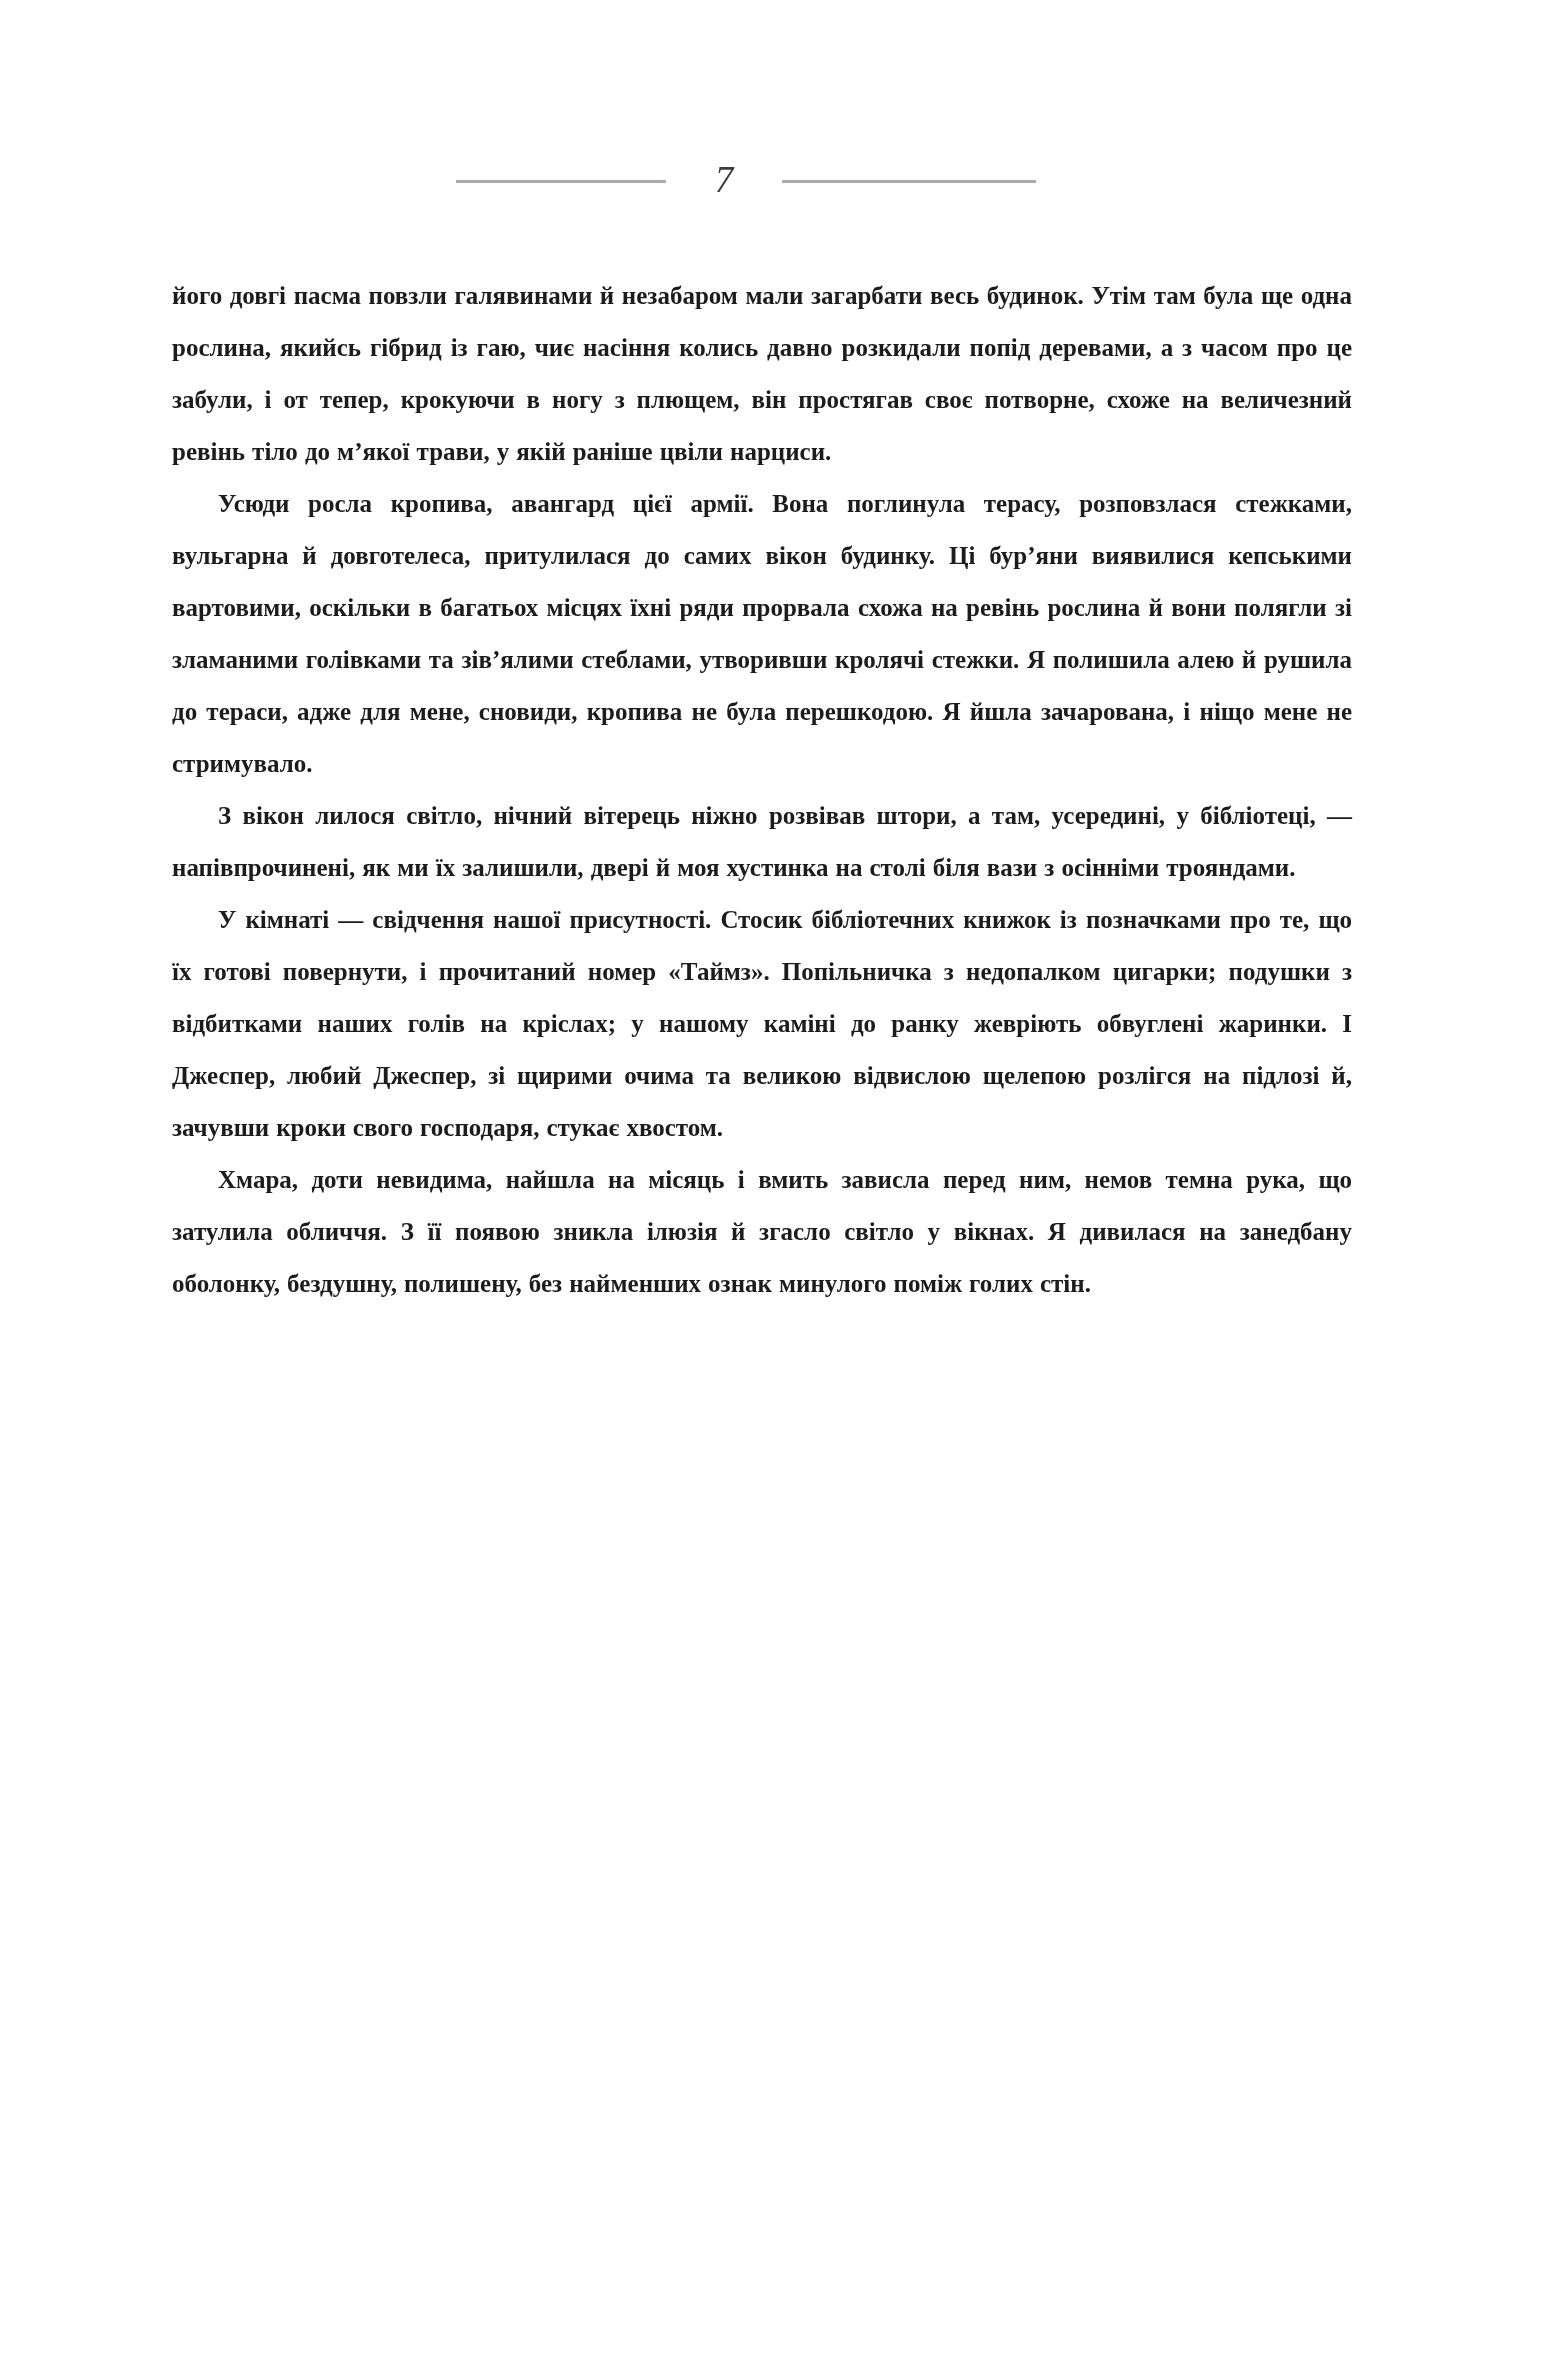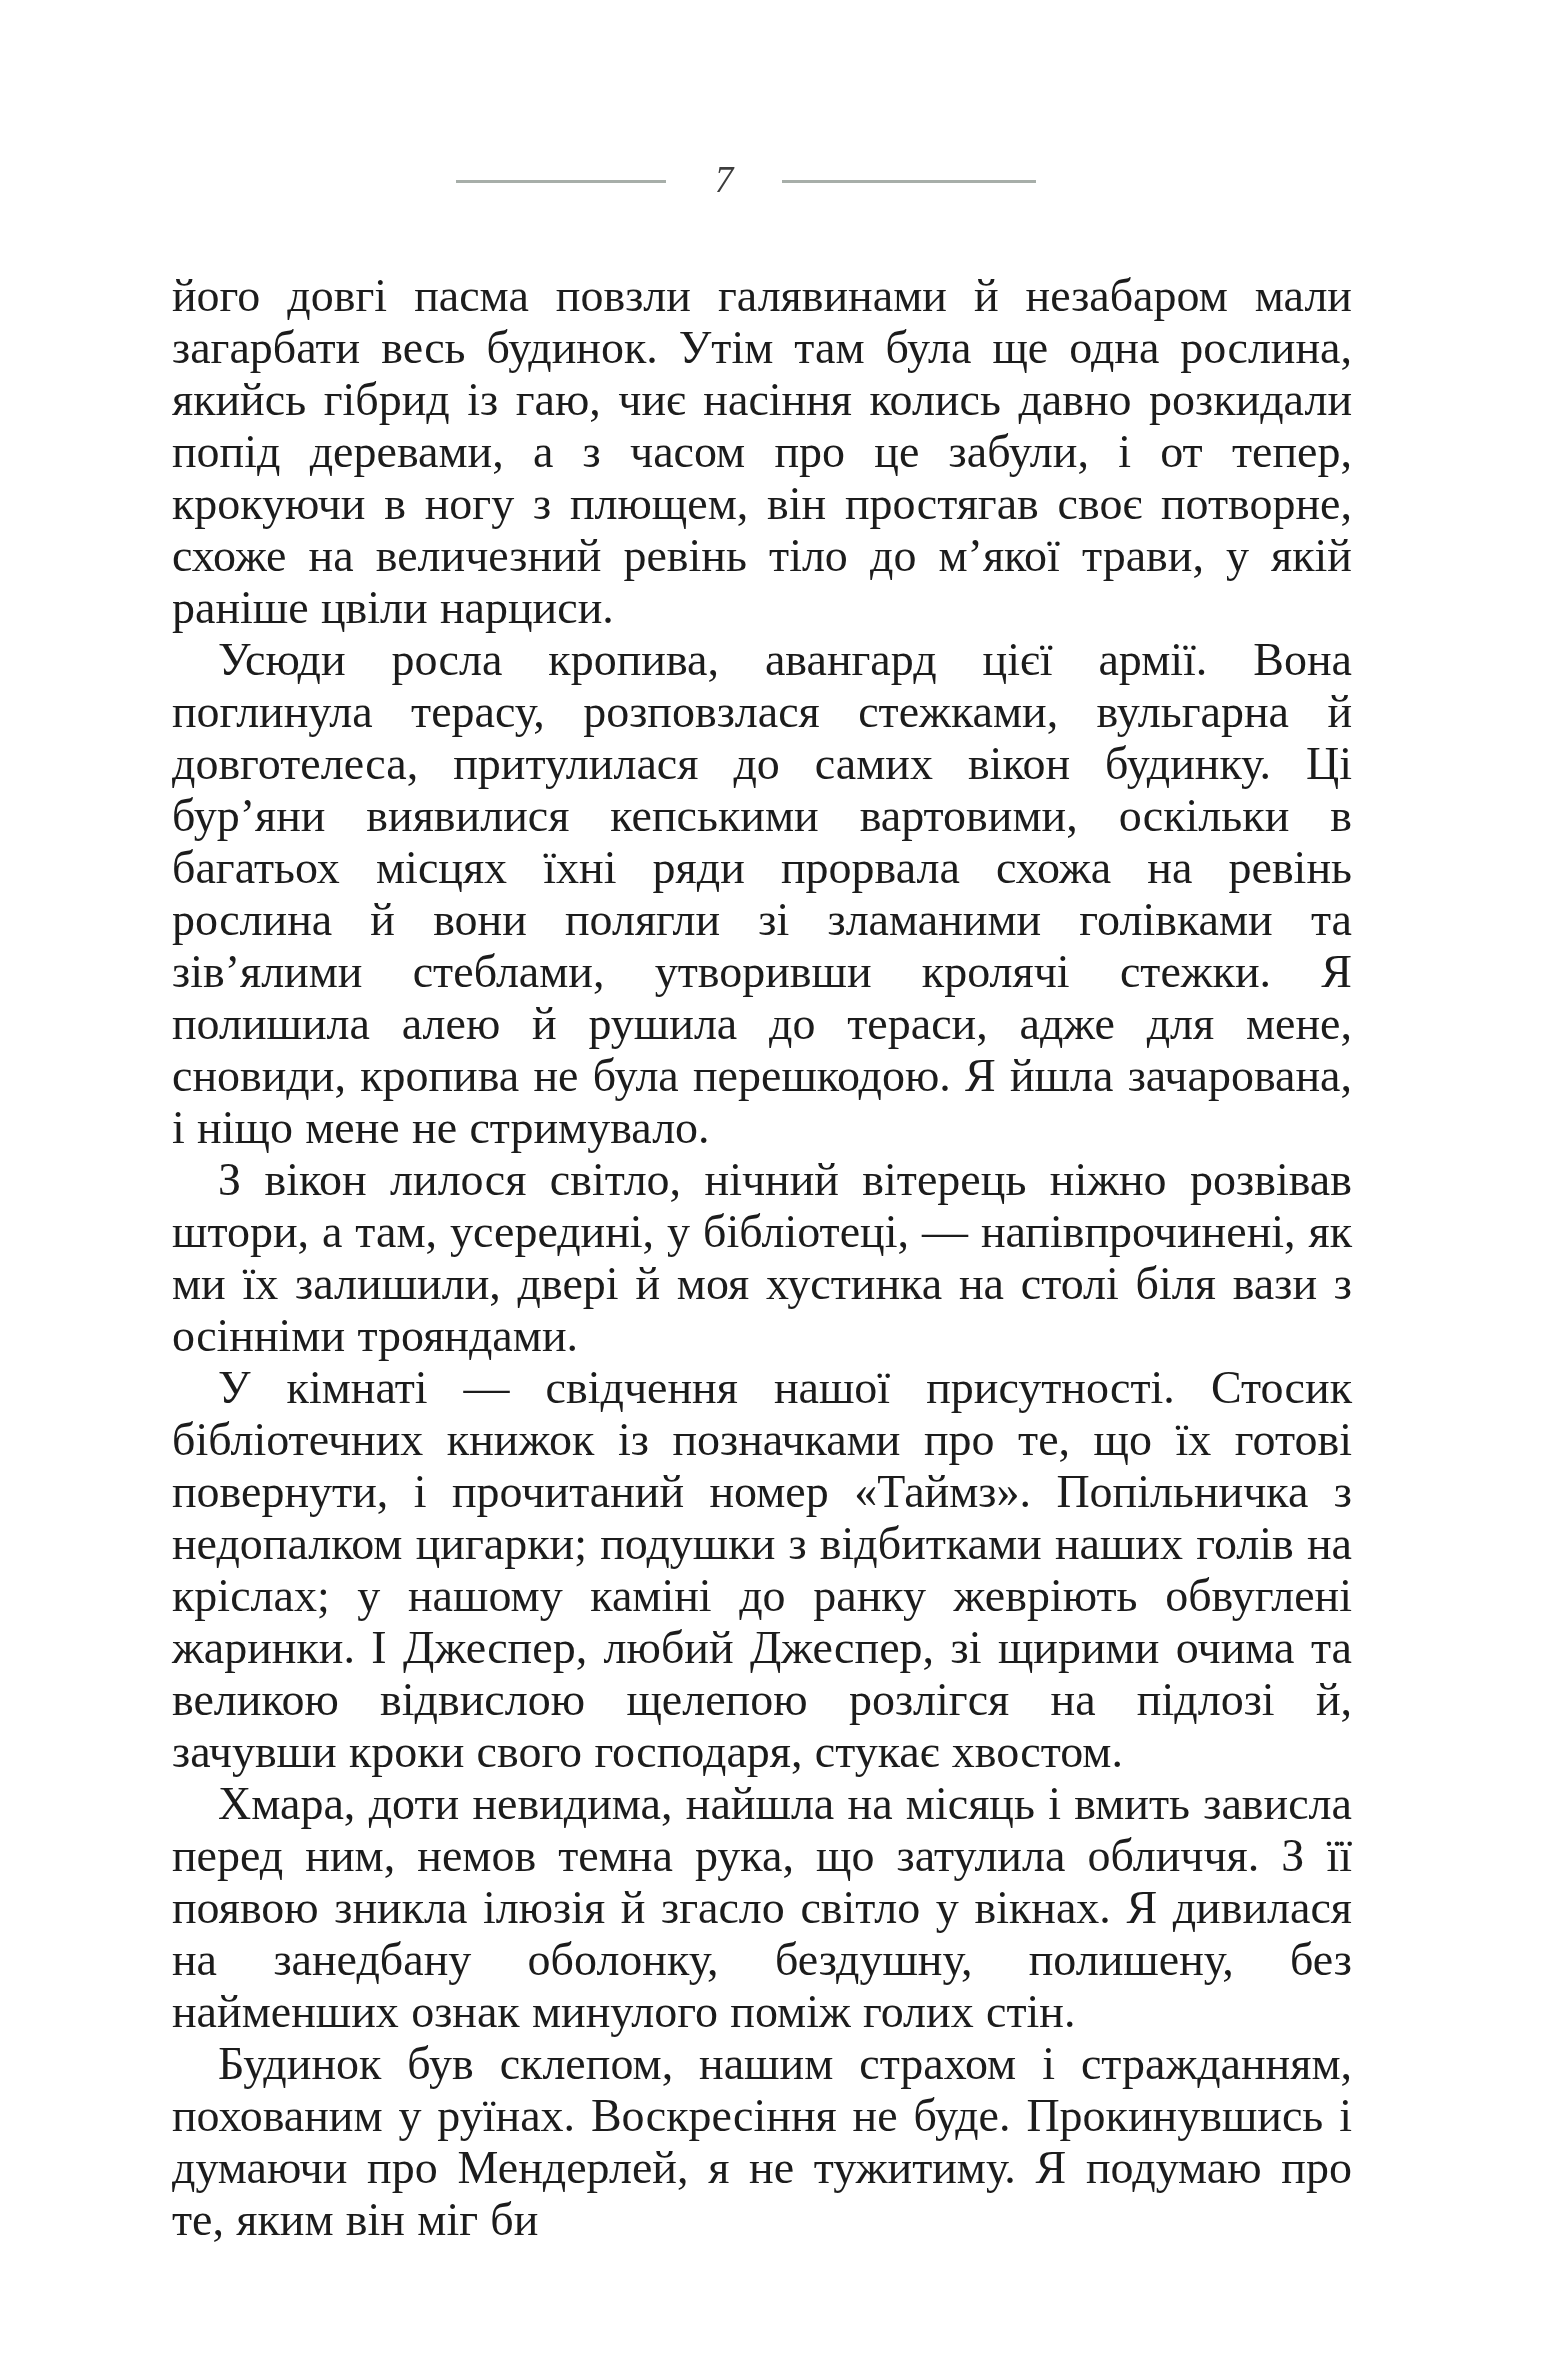--- a/index.html
+++ b/index.html
@@ -47,12 +47,13 @@
     top: 270px;
     left: 172px;
     width: 1180px;
-    font-size: 46px;
+    font-size: 25px;
     line-height: 52px;
     text-align: justify;
     hyphens: auto;
     -webkit-hyphens: auto;
     word-spacing: 0.8px;
+    font-weight: bold;
   }
   .body-text p {
     margin: 0;

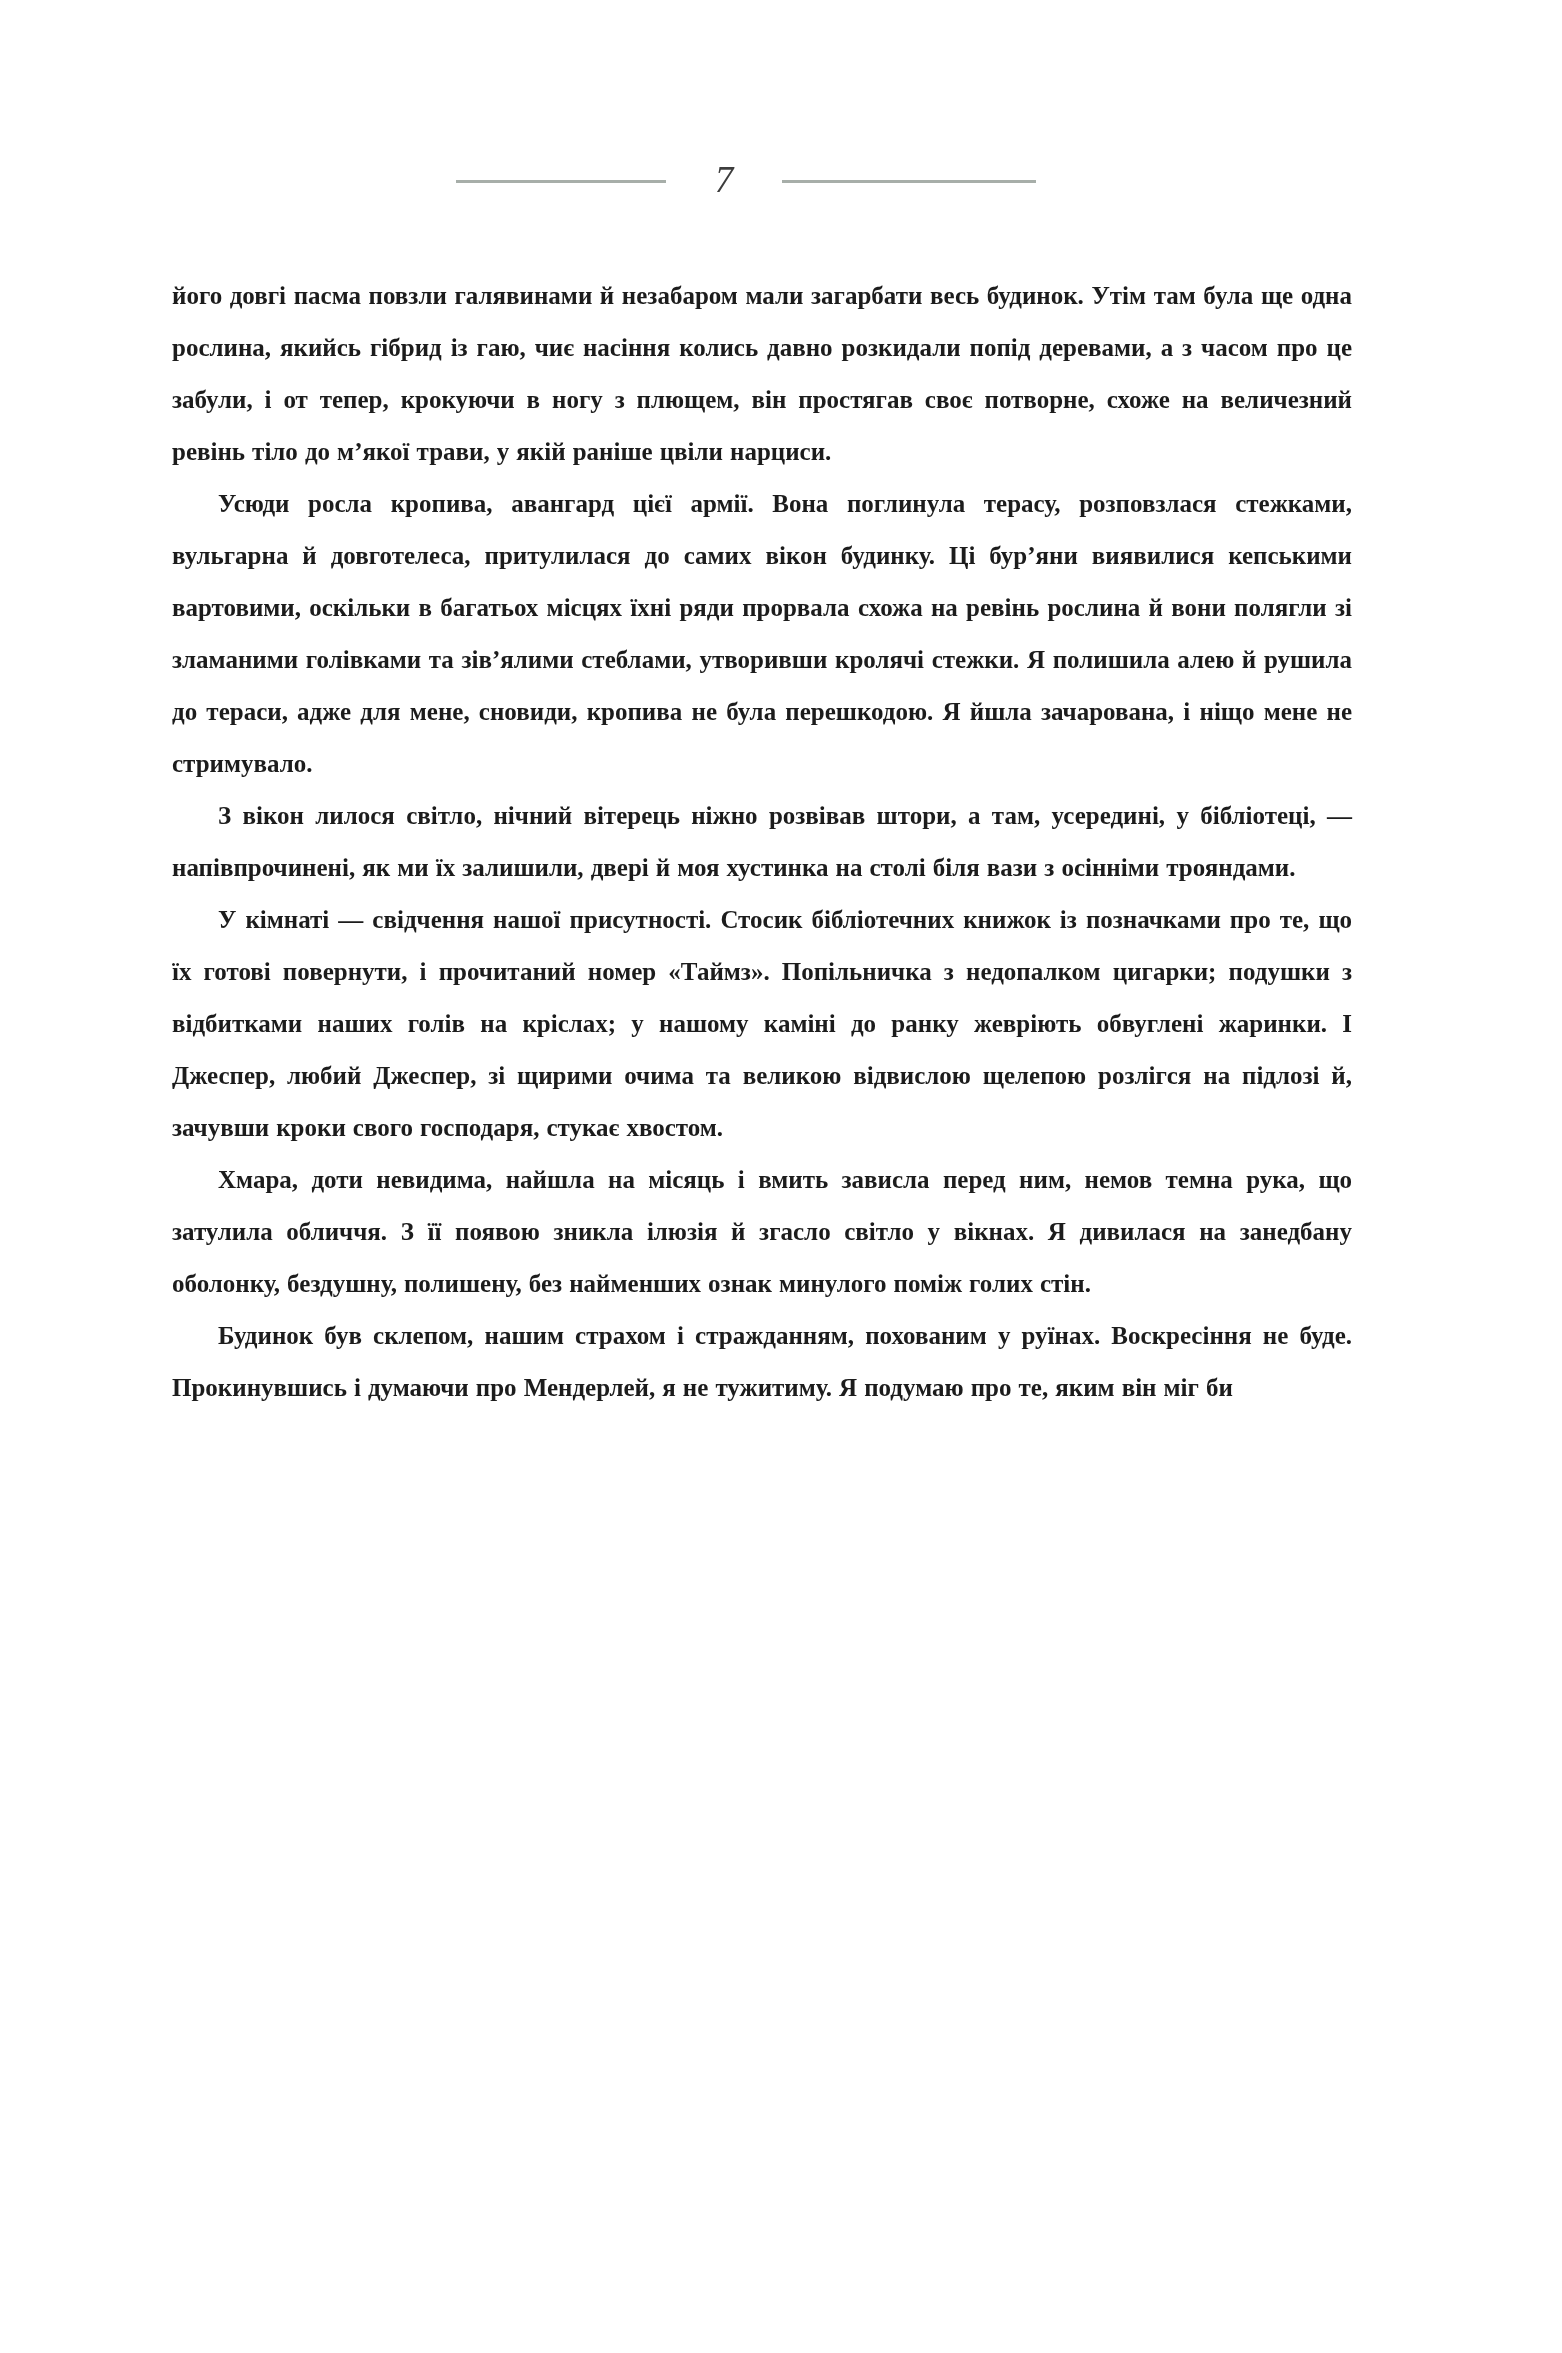--- a/index.html
+++ b/index.html
@@ -81,7 +81,6 @@
     <p>З вікон лилося світло, нічний вітерець ніжно розвівав штори, а там, усередині, у бібліотеці, — напівпрочинені, як ми їх залишили, двері й моя хустинка на столі біля вази з осінніми трояндами.</p>
     <p>У кімнаті — свідчення нашої присутності. Стосик бібліотечних книжок із позначками про те, що їх готові повернути, і прочитаний номер «Таймз». Попільничка з недопалком цигарки; подушки з відбитками наших голів на кріслах; у нашому каміні до ранку жевріють обвуглені жаринки. І Джеспер, любий Джеспер, зі щирими очима та великою відвислою щелепою розлігся на підлозі й, зачувши кроки свого господаря, стукає хвостом.</p>
     <p>Хмара, доти невидима, найшла на місяць і вмить зависла перед ним, немов темна рука, що затулила обличчя. З її появою зникла ілюзія й згасло світло у вікнах. Я дивилася на занедбану оболонку, бездушну, полишену, без найменших ознак минулого поміж голих стін.</p>
-    <p>Будинок був склепом, нашим страхом і стражданням, похованим у руїнах. Воскресіння не буде. Прокинувшись і думаючи про Мендерлей, я не тужитиму. Я подумаю про те, яким він міг би</p>
   </div>
 
 </div>

